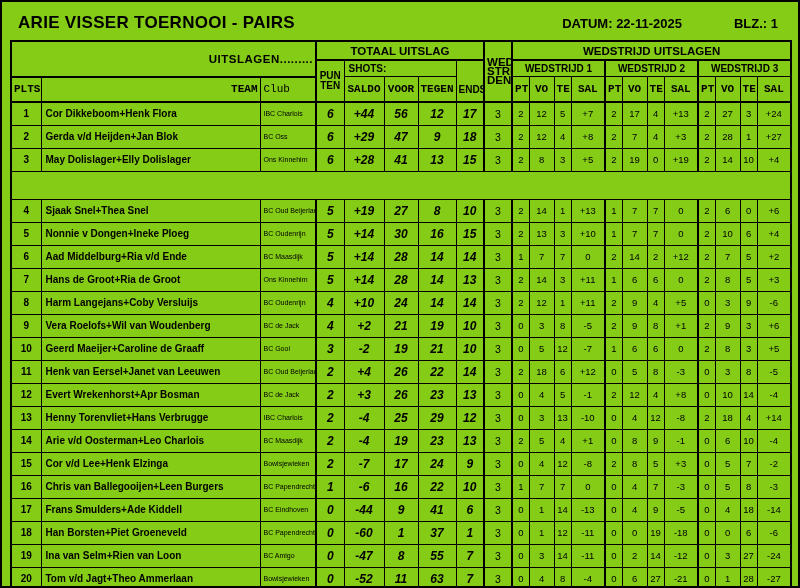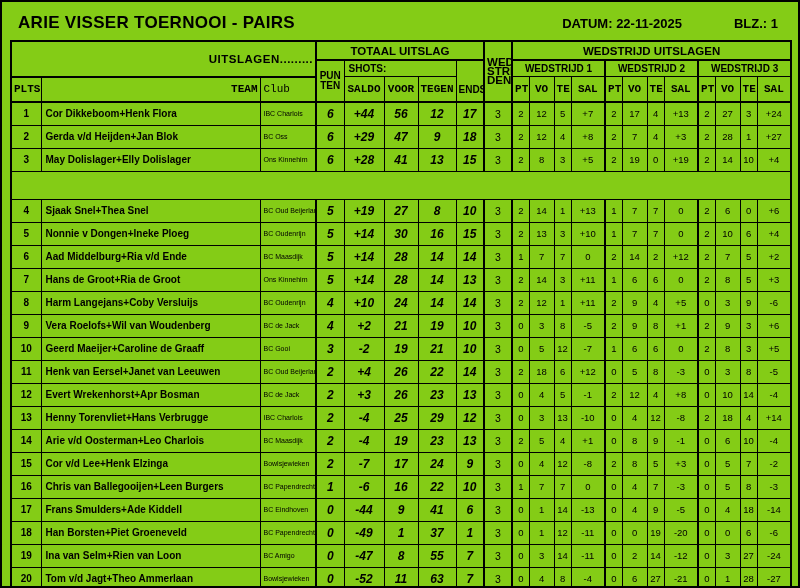--- a/index.html
+++ b/index.html
@@ -531,7 +531,7 @@
           <td class="c-team">Han Borsten+Piet Groeneveld</td>
           <td class="c-club">BC Papendrecht</td>
           <td class="c-tot sec">0</td>
-          <td class="c-tot">-49</td>
+          <td class="c-tot">-60</td>
           <td class="c-tot">1</td>
           <td class="c-tot">37</td>
           <td class="c-tot">1</td>

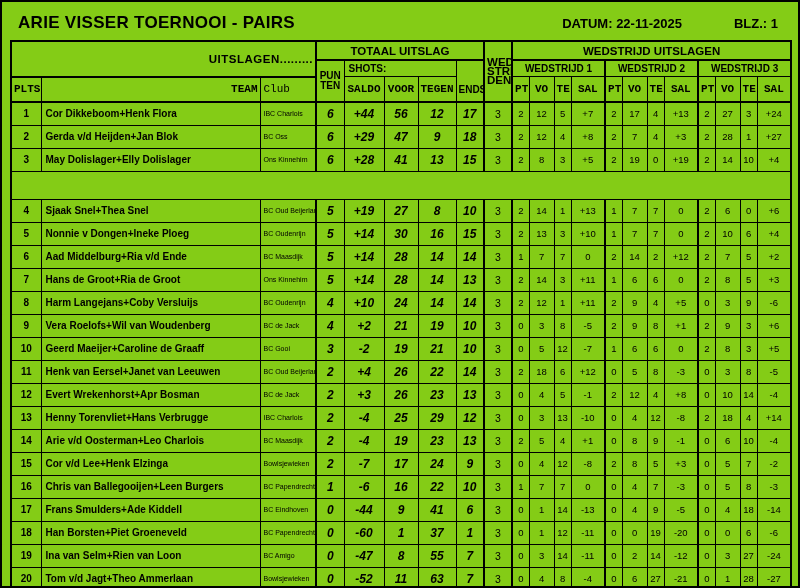--- a/index.html
+++ b/index.html
@@ -543,7 +543,7 @@
           <td class="c-m sec">0</td>
           <td class="c-m">0</td>
           <td class="c-m">19</td>
-          <td class="c-m">-20</td>
+          <td class="c-m">-18</td>
           <td class="c-m sec">0</td>
           <td class="c-m">0</td>
           <td class="c-m">6</td>

